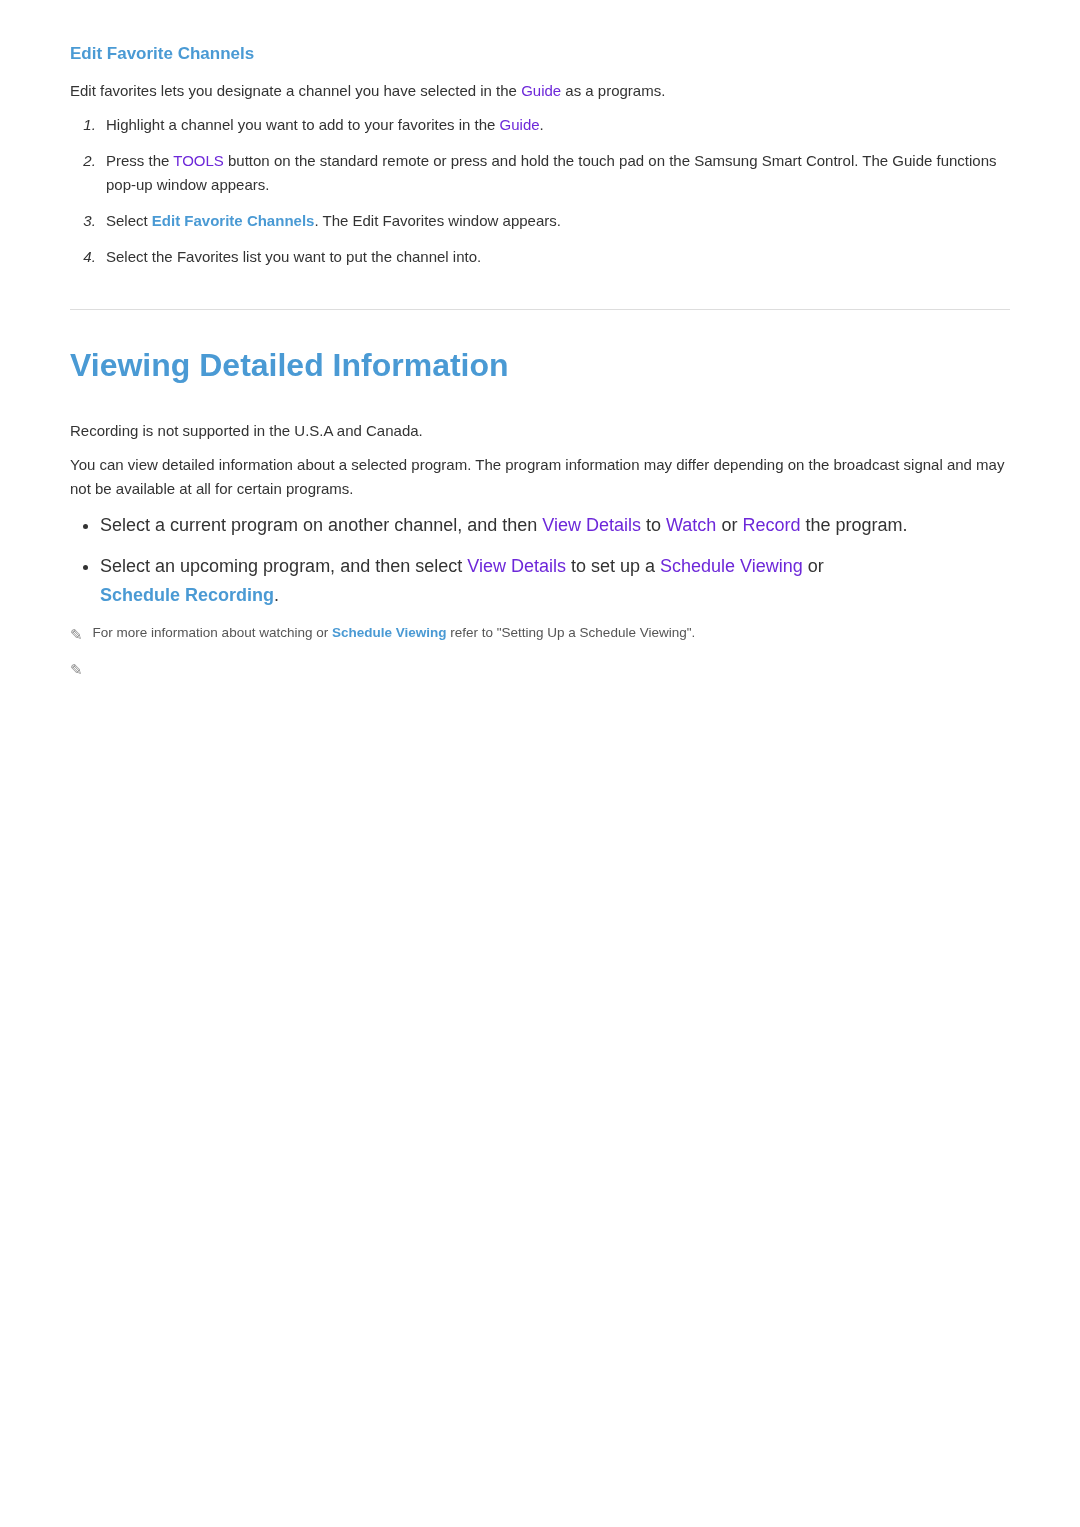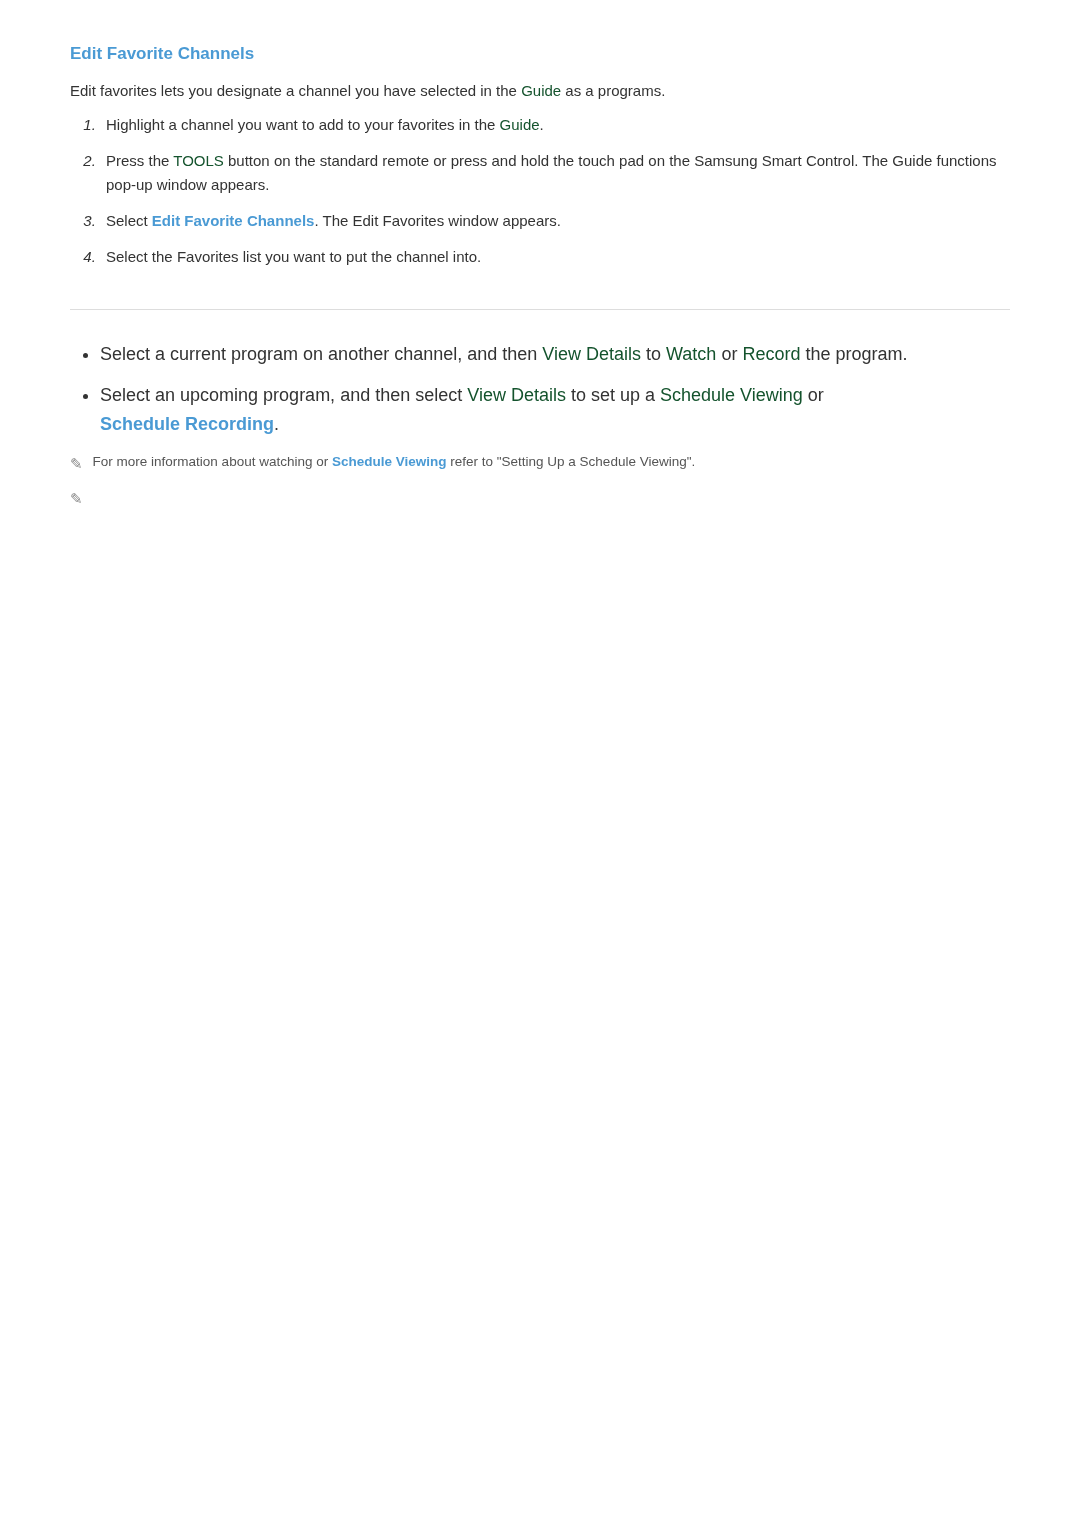--- a/index.html
+++ b/index.html
@@ -52,7 +52,7 @@
     }
 
     .link {
-      color: #14532d;
+      color: #6d28d9;
       text-decoration: none;
     }
 

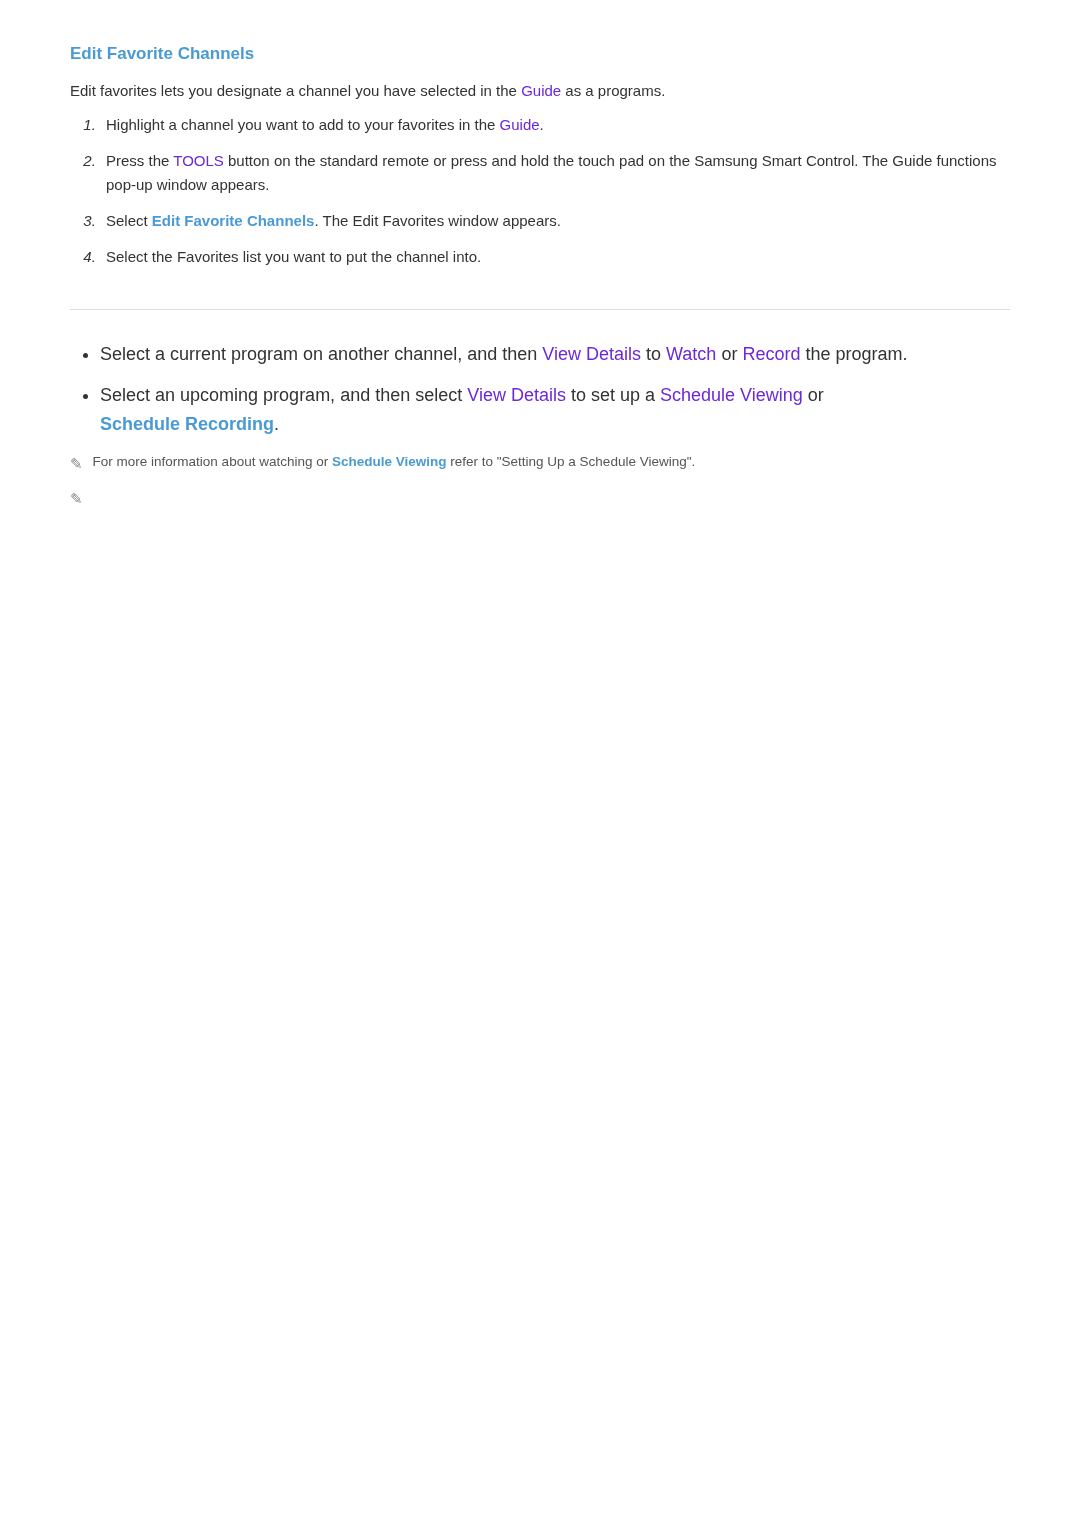--- a/index.html
+++ b/index.html
@@ -145,6 +145,7 @@
 <hr class="section-divider">
 
 <div class="section">
+  <div class="section-title-large">Viewing Detailed Information</div>
 
 
 

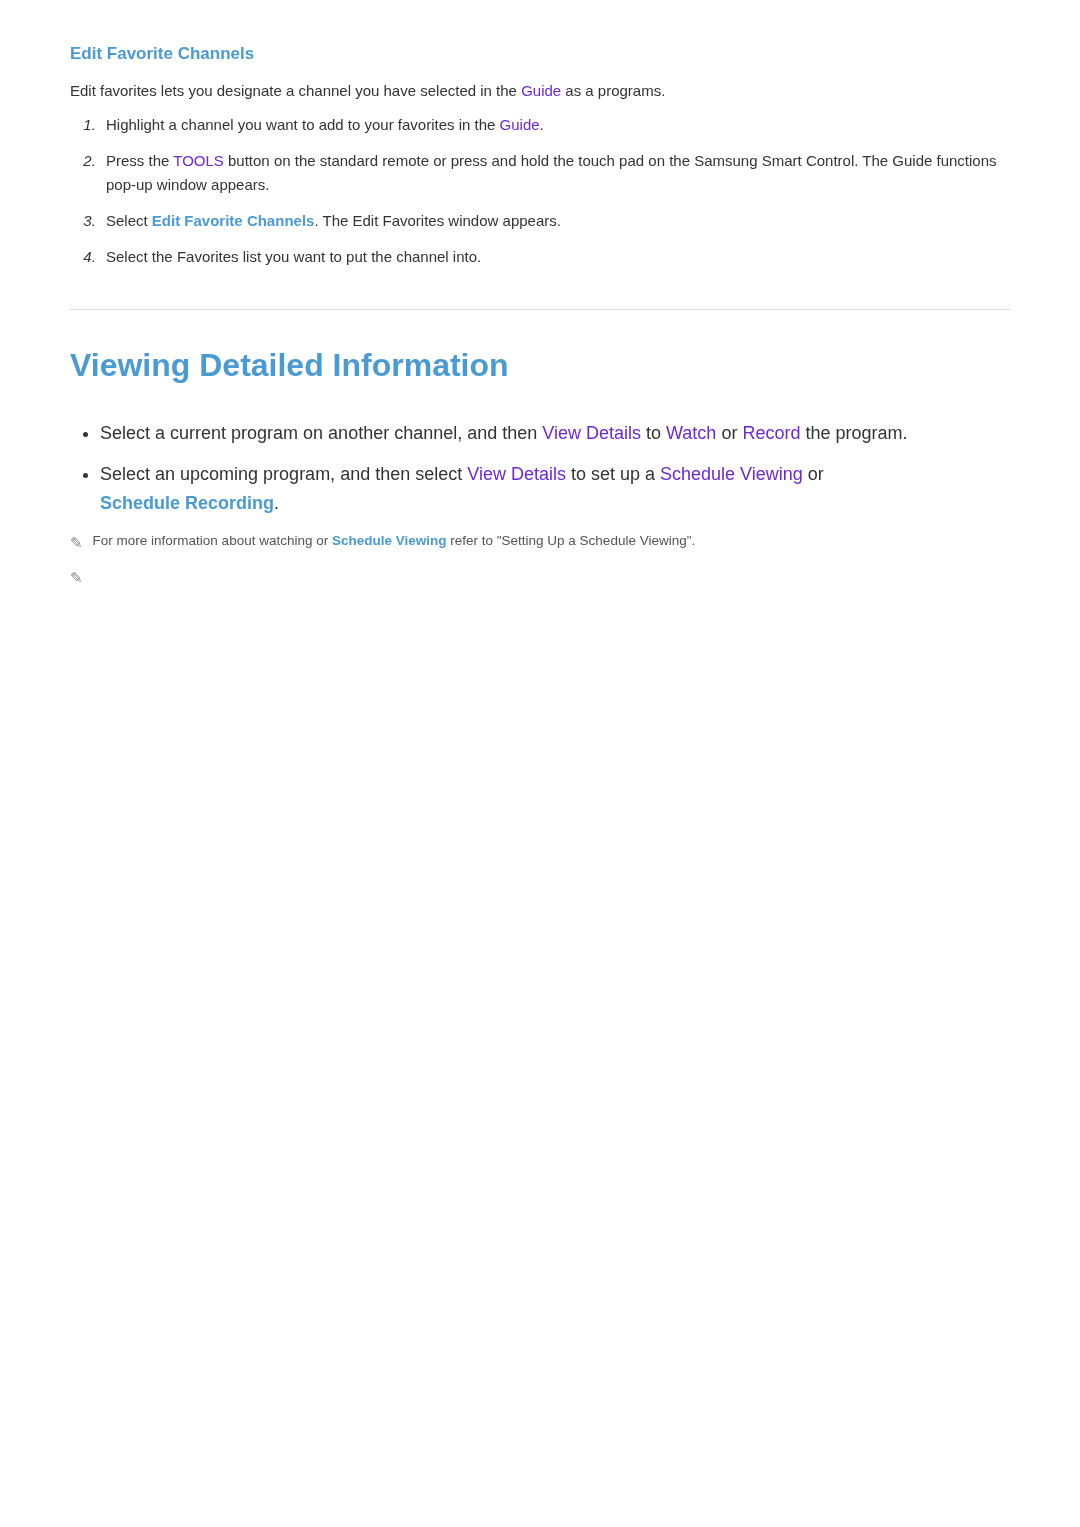--- a/index.html
+++ b/index.html
@@ -147,6 +147,7 @@
 <div class="section">
   <div class="section-title-large">Viewing Detailed Information</div>
 
+  <p>Recording is not supported in the U.S.A and Canada.</p>
 
 
   <ul>

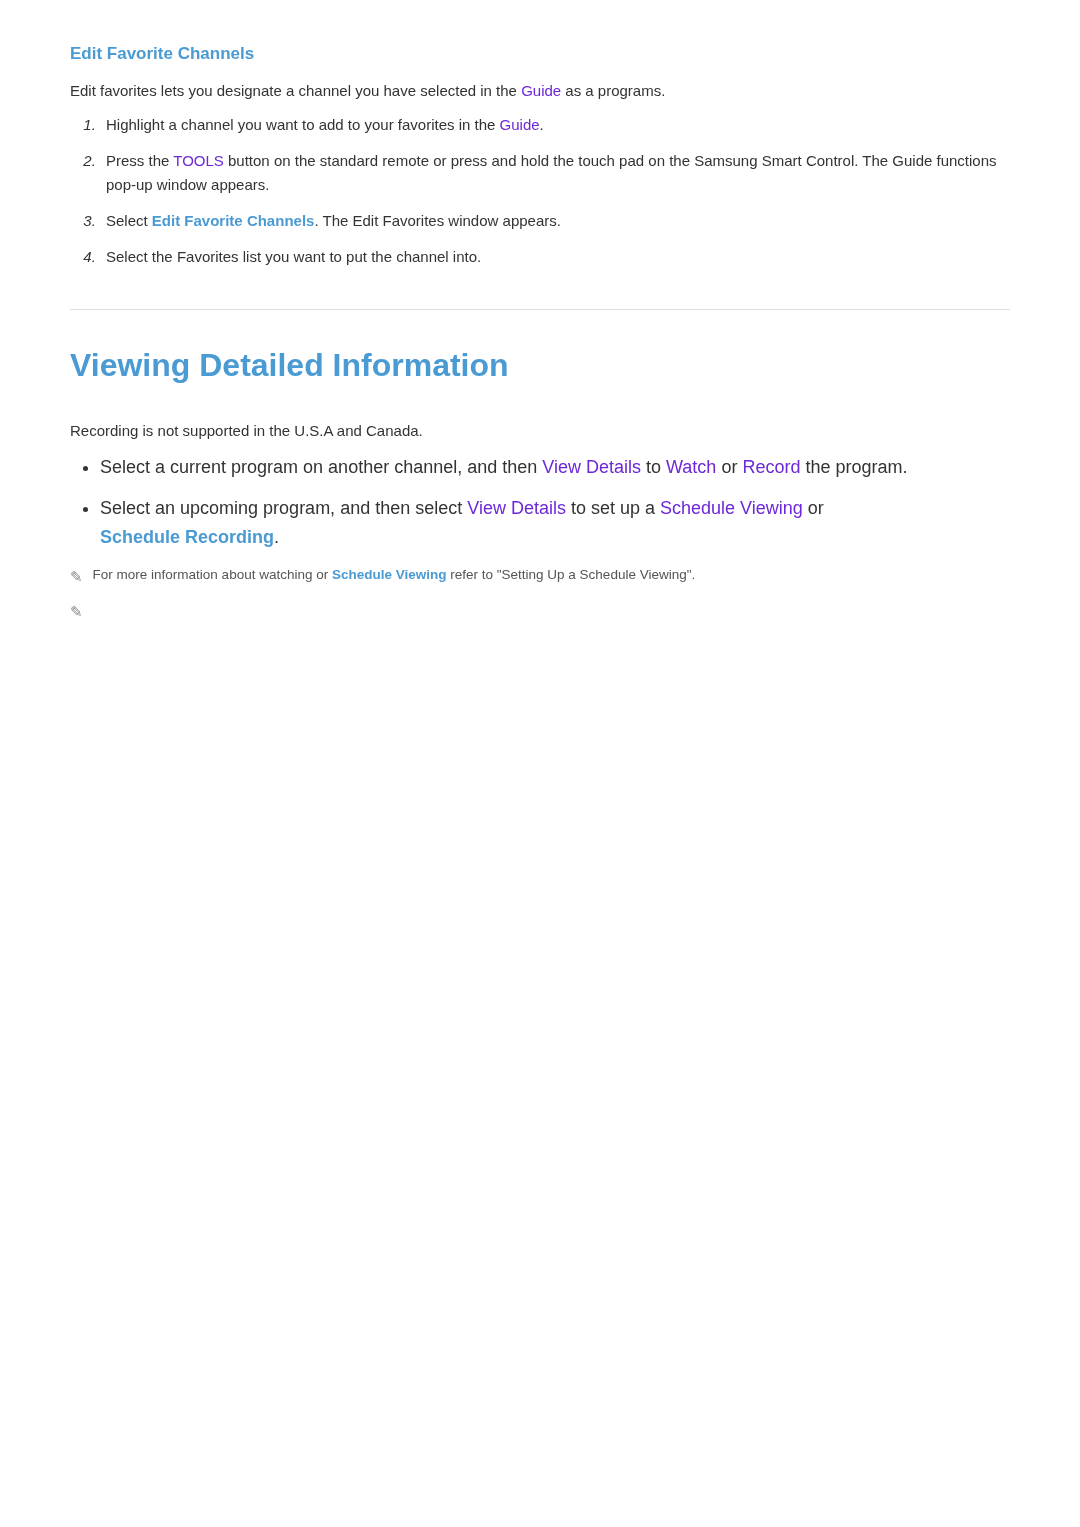--- a/index.html
+++ b/index.html
@@ -149,6 +149,7 @@
 
   <p>Recording is not supported in the U.S.A and Canada.</p>
 
+  <p>You can view detailed information about a selected program. The program information may differ depending on the broadcast signal and may not be available at all for certain programs.</p>
 
   <ul>
     <li>

